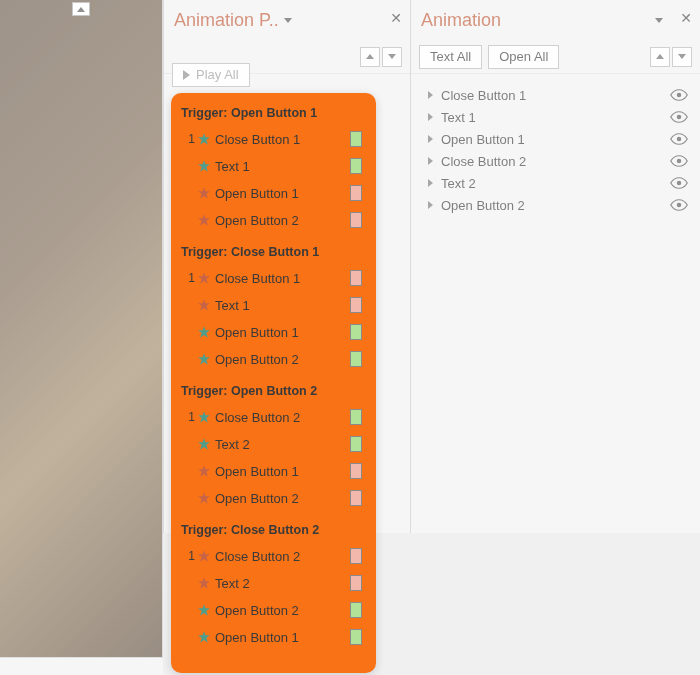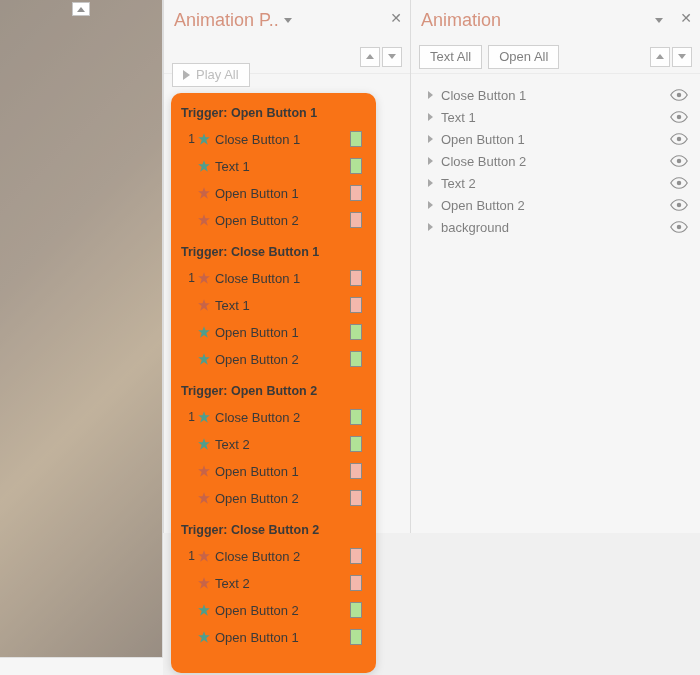--- a/index.html
+++ b/index.html
@@ -278,18 +278,6 @@
               </svg>
             </span>
           </div>
-          <div class="sel-row">
-            <span class="tri">
-              <span class="tri-right" style="color:#7a7a7a"></span>
-            </span>
-            <span class="label">background</span>
-            <span class="eye">
-              <svg width="18" height="12" viewBox="0 0 24 16">
-                <path fill="none" stroke="#555" stroke-width="1.6" d="M1 8c3-5 8-7 11-7s8 2 11 7c-3 5-8 7-11 7S4 13 1 8z"></path>
-                <circle cx="12" cy="8" r="3" fill="#555"></circle>
-              </svg>
-            </span>
-          </div>
         </div>
     </div>
   </div>

